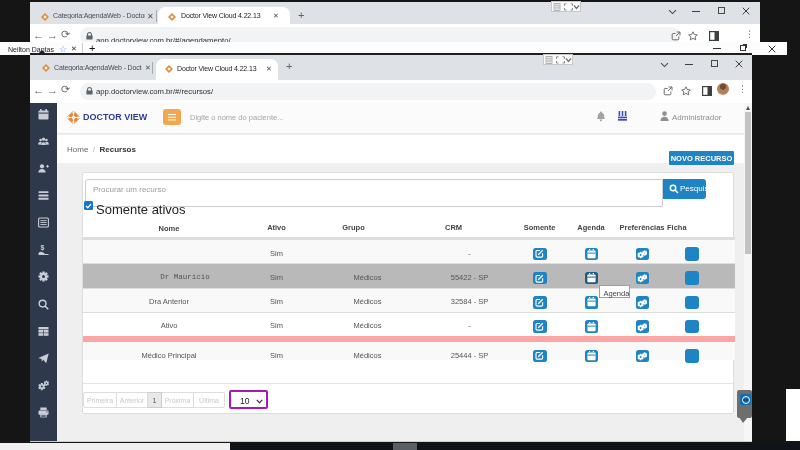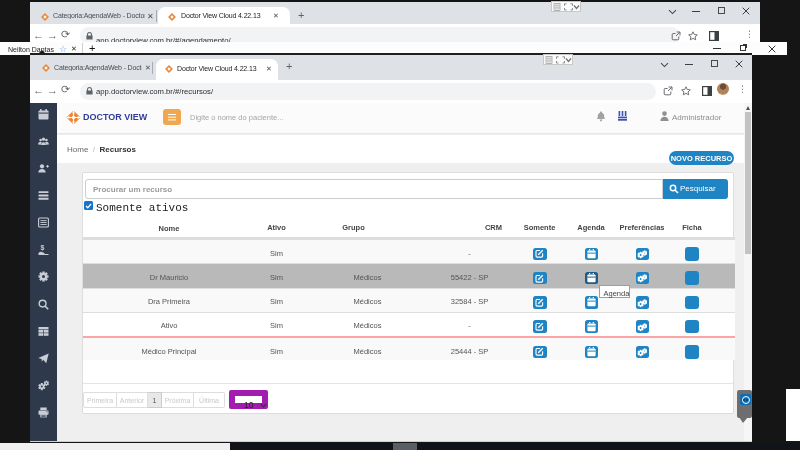--- a/index.html
+++ b/index.html
@@ -209,7 +209,7 @@
     </div>
 
     <div class="abs" style="left:27px;top:60px;width:687px;height:278px;background:#efefef;"></div>
-    <div class="abs blue" style="left:639px;top:48px;width:65px;height:14px;border-radius:7px;color:#fff;font-size:7.5px;font-weight:bold;text-align:center;line-height:15px;white-space:nowrap;">NOVO RECURSO</div>
+    <div class="abs blue" style="left:639px;top:48px;width:65px;height:14px;border-radius:1px;color:#fff;font-size:7.5px;font-weight:bold;text-align:center;line-height:15px;white-space:nowrap;">NOVO RECURSO</div>
 
     <div class="abs" style="left:52px;top:69px;width:652px;height:242px;background:#fff;border:1px solid #ddd;border-radius:2px;">
 

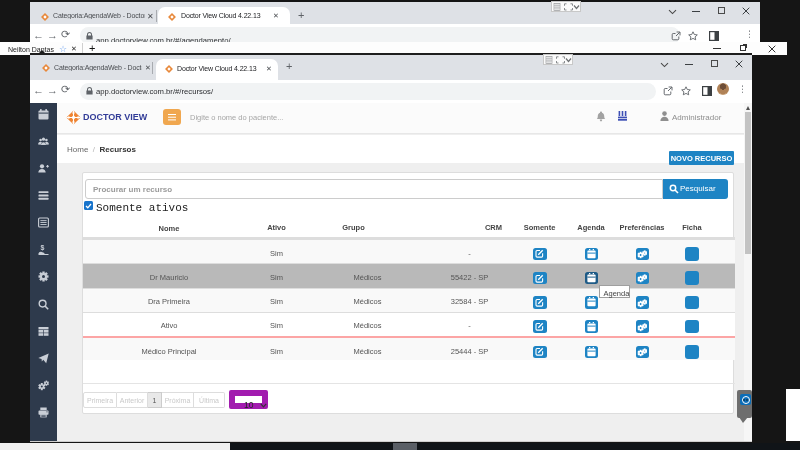--- a/index.html
+++ b/index.html
@@ -213,7 +213,7 @@
 
     <div class="abs" style="left:52px;top:69px;width:652px;height:242px;background:#fff;border:1px solid #ddd;border-radius:2px;">
 
-      <div class="abs" style="left:2px;top:6px;width:578px;height:20px;background:#fff;border:1px solid #ccc;border-radius:3px 0 0 3px;font-weight:bold;">
+      <div class="abs" style="left:2px;top:6px;width:578px;height:28px;background:#fff;border:1px solid #ccc;border-radius:3px 0 0 3px;">
         <div class="abs" style="left:7px;top:5px;font-size:8px;color:#9b9b9b;">Procurar um recurso</div>
       </div>
       <div class="abs blue" style="left:580px;top:6px;width:65px;height:20px;border-radius:0 3px 3px 0;padding-left:40px;">

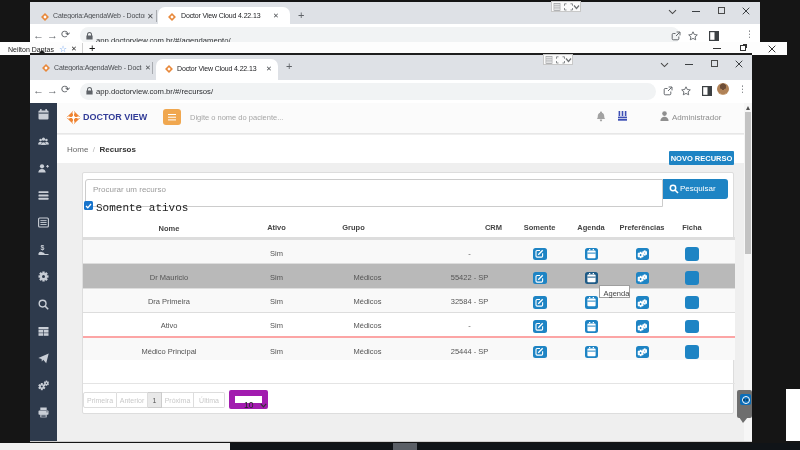--- a/index.html
+++ b/index.html
@@ -216,7 +216,7 @@
       <div class="abs" style="left:2px;top:6px;width:578px;height:28px;background:#fff;border:1px solid #ccc;border-radius:3px 0 0 3px;">
         <div class="abs" style="left:7px;top:5px;font-size:8px;color:#9b9b9b;">Procurar um recurso</div>
       </div>
-      <div class="abs blue" style="left:580px;top:6px;width:65px;height:20px;border-radius:0 3px 3px 0;padding-left:40px;">
+      <div class="abs blue" style="left:580px;top:6px;width:43px;height:20px;border-radius:0 3px 3px 0;padding-left:40px;">
         <svg class="abs" style="left:6px;top:5px;" width="10" height="10" viewBox="0 0 10 10">
               <circle cx="4" cy="4" r="2.7" fill="none" stroke="#fff" stroke-width="1.5"></circle>
               <path d="M6 6L9 9" stroke="#fff" stroke-width="1.6"></path>

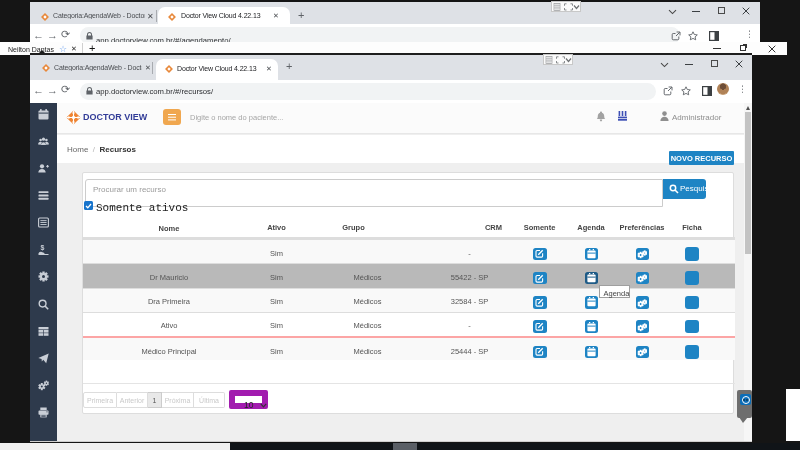--- a/index.html
+++ b/index.html
@@ -229,7 +229,7 @@
               <path d="M1 3l1.8 1.8L6 1" fill="none" stroke="#fff" stroke-width="1.3"></path>
             </svg>
       </div>
-      <div class="abs" style="left:13px;top:29px;font-size:11px;color:#222;font-family:Liberation Mono, monospace;">Somente ativos</div>
+      <div class="abs" style="left:13px;top:29px;font-size:13px;color:#222;">Somente ativos</div>
 
       <div id="tbl" class="abs" style="left:0;top:44px;width:652px;height:146px;">
 

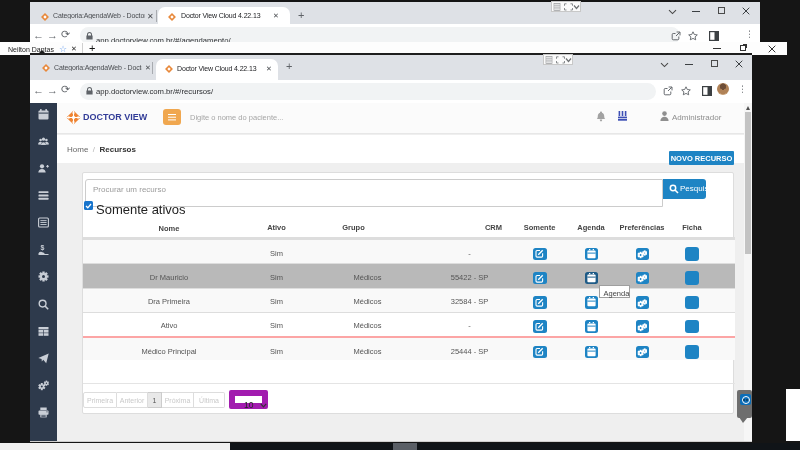--- a/index.html
+++ b/index.html
@@ -237,7 +237,7 @@
           <div class="abs" style="left:0;top:7px;width:172px;text-align:center;">Nome</div>
           <div class="abs" style="left:172px;top:6px;width:43px;text-align:center;">Ativo</div>
           <div class="abs" style="left:201px;top:6px;width:139px;text-align:center;">Grupo</div>
-          <div class="abs" style="left:354px;top:6px;width:65px;text-align:right;">CRM</div>
+          <div class="abs" style="left:362px;top:6px;width:65px;text-align:left;">CRM</div>
           <div class="abs" style="left:419px;top:6px;width:75px;text-align:center;">Somente</div>
           <div class="abs" style="left:482px;top:6px;width:52px;text-align:center;">Agenda</div>
           <div class="abs" style="left:520px;top:6px;width:78px;text-align:center;">Preferências</div>

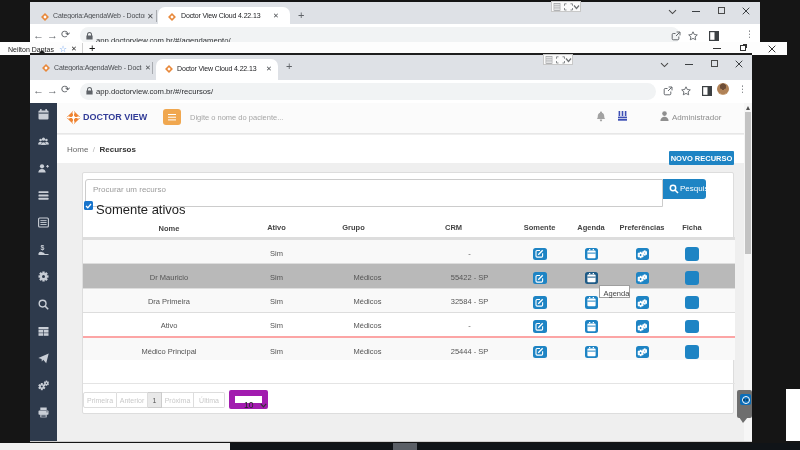--- a/index.html
+++ b/index.html
@@ -241,7 +241,7 @@
           <div class="abs" style="left:419px;top:6px;width:75px;text-align:center;">Somente</div>
           <div class="abs" style="left:482px;top:6px;width:52px;text-align:center;">Agenda</div>
           <div class="abs" style="left:520px;top:6px;width:78px;text-align:center;">Preferências</div>
-          <div class="abs" style="left:584px;top:6px;width:50px;text-align:center;">Ficha</div>
+          <div class="abs" style="left:584px;top:6px;width:50px;">Ficha</div>
         </div>
         <div class="abs" style="left:0;top:22px;width:652px;height:24.3px;background:#f9f9f9;border-top:1px solid #ddd;">
           <div class="abs c" style="left:172px;width:43px;">Sim</div>

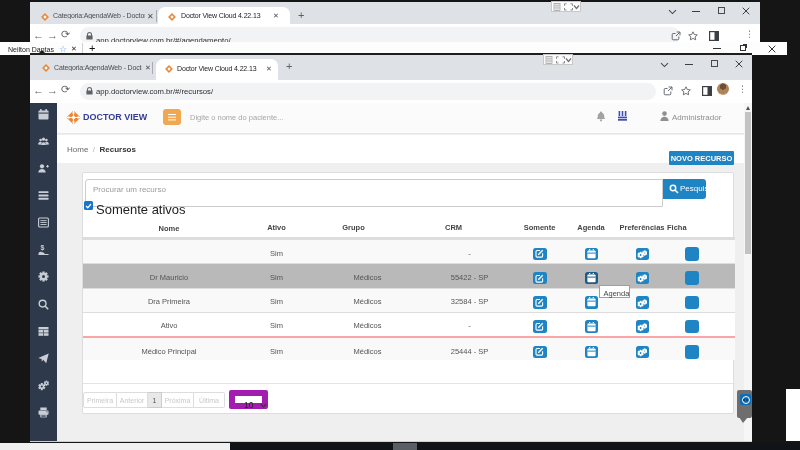--- a/index.html
+++ b/index.html
@@ -283,7 +283,7 @@
           <div class="abs" style="left:602px;top:7px;width:14px;height:13.5px;background:#1e84c4;border-radius:3px;"></div>
         </div>
         <div class="abs" style="left:0;top:46.3px;width:652px;height:24.3px;background:#b9b9b9;border-top:1px solid #ddd;">
-          <div class="abs c" style="left:0;width:172px;">Dr Mauricio</div>
+          <div class="abs c" style="left:16px;width:172px;font-family:Liberation Mono, monospace;">Dr Mauricio</div>
           <div class="abs c" style="left:172px;width:43px;">Sim</div>
           <div class="abs c" style="left:215px;width:139px;">Médicos</div>
           <div class="abs c" style="left:354px;width:65px;">55422 - SP</div>

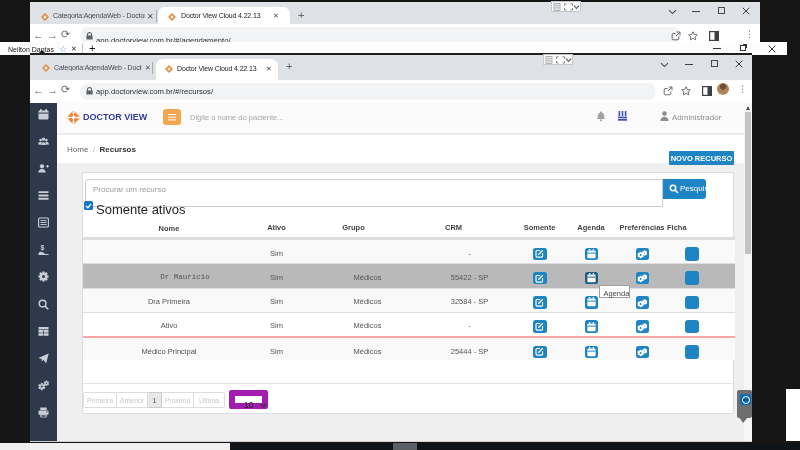--- a/index.html
+++ b/index.html
@@ -324,7 +324,7 @@
           <div class="abs" style="left:602px;top:7px;width:14px;height:13.5px;background:#1e84c4;border-radius:3px;"></div>
         </div>
         <div class="abs" style="left:0;top:70.6px;width:652px;height:24.3px;background:#f9f9f9;border-top:1px solid #ddd;">
-          <div class="abs c" style="left:0;width:172px;">Dra Primeira</div>
+          <div class="abs c" style="left:0;width:172px;">Dra Anterior</div>
           <div class="abs c" style="left:172px;width:43px;">Sim</div>
           <div class="abs c" style="left:215px;width:139px;">Médicos</div>
           <div class="abs c" style="left:354px;width:65px;">32584 - SP</div>

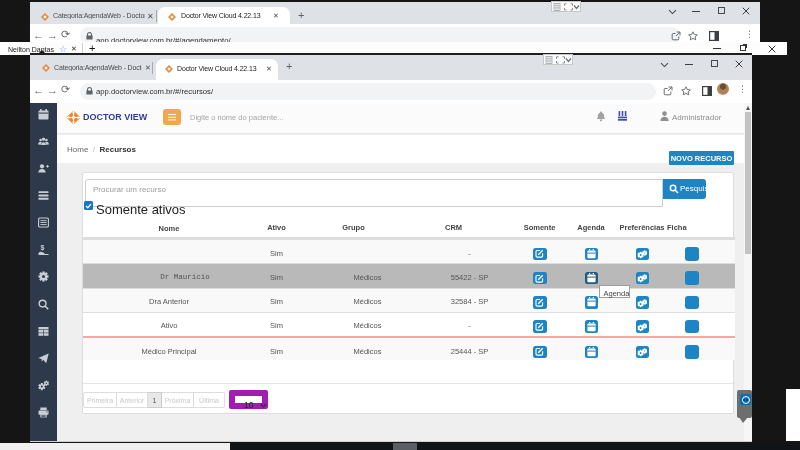--- a/index.html
+++ b/index.html
@@ -405,7 +405,7 @@
               </div>
           <div class="abs" style="left:602px;top:7px;width:14px;height:13.5px;background:#1e84c4;border-radius:3px;"></div>
         </div>
-        <div class="abs" style="left:0;top:119.2px;width:652px;height:24.3px;background:#f9f9f9;border-top:2px solid #fca5a5;">
+        <div class="abs" style="left:0;top:119.2px;width:652px;height:24.3px;background:#f9f9f9;border-top:6px solid #fca5a5;">
           <div class="abs c" style="left:0;width:172px;">Médico Principal</div>
           <div class="abs c" style="left:172px;width:43px;">Sim</div>
           <div class="abs c" style="left:215px;width:139px;">Médicos</div>

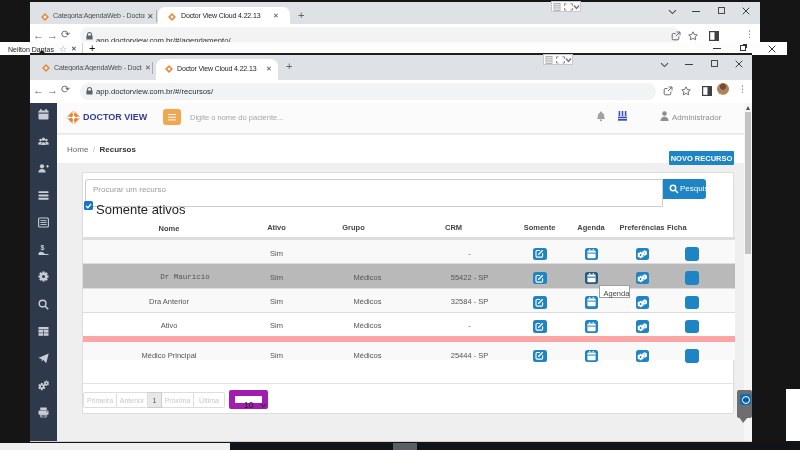--- a/index.html
+++ b/index.html
@@ -456,7 +456,7 @@
         <div class="abs" style="left:65px;top:0;width:14px;height:16px;border:1px solid #ccc;border-left:none;text-align:center;line-height:15px;background:#e8e8e8;color:#555;">1</div>
         <div class="abs" style="left:79px;top:0;width:32px;height:16px;border:1px solid #ddd;border-left:none;text-align:center;line-height:15px;background:#fff;">Próxima</div>
         <div class="abs" style="left:111px;top:0;width:31px;height:16px;border:1px solid #ddd;border-left:none;border-radius:0 2px 2px 0;text-align:center;line-height:15px;background:#fff;">Última</div>
-        <div class="abs" style="left:146px;top:-2px;width:39px;height:19px;border:6px solid #a21caf;border-radius:2px;background:#fff;">
+        <div class="abs" style="left:146px;top:-2px;width:39px;height:19px;border:2px solid #a21caf;border-radius:2px;background:#fff;">
           <div class="abs" style="left:9px;top:4px;font-size:8.5px;color:#222;">10</div>
           <svg class="abs" style="left:25px;top:7px;" width="7" height="5" viewBox="0 0 7 5">
                 <path d="M0.8 0.8l2.7 3L6.2 0.8" fill="none" stroke="#333" stroke-width="1.2"></path>

